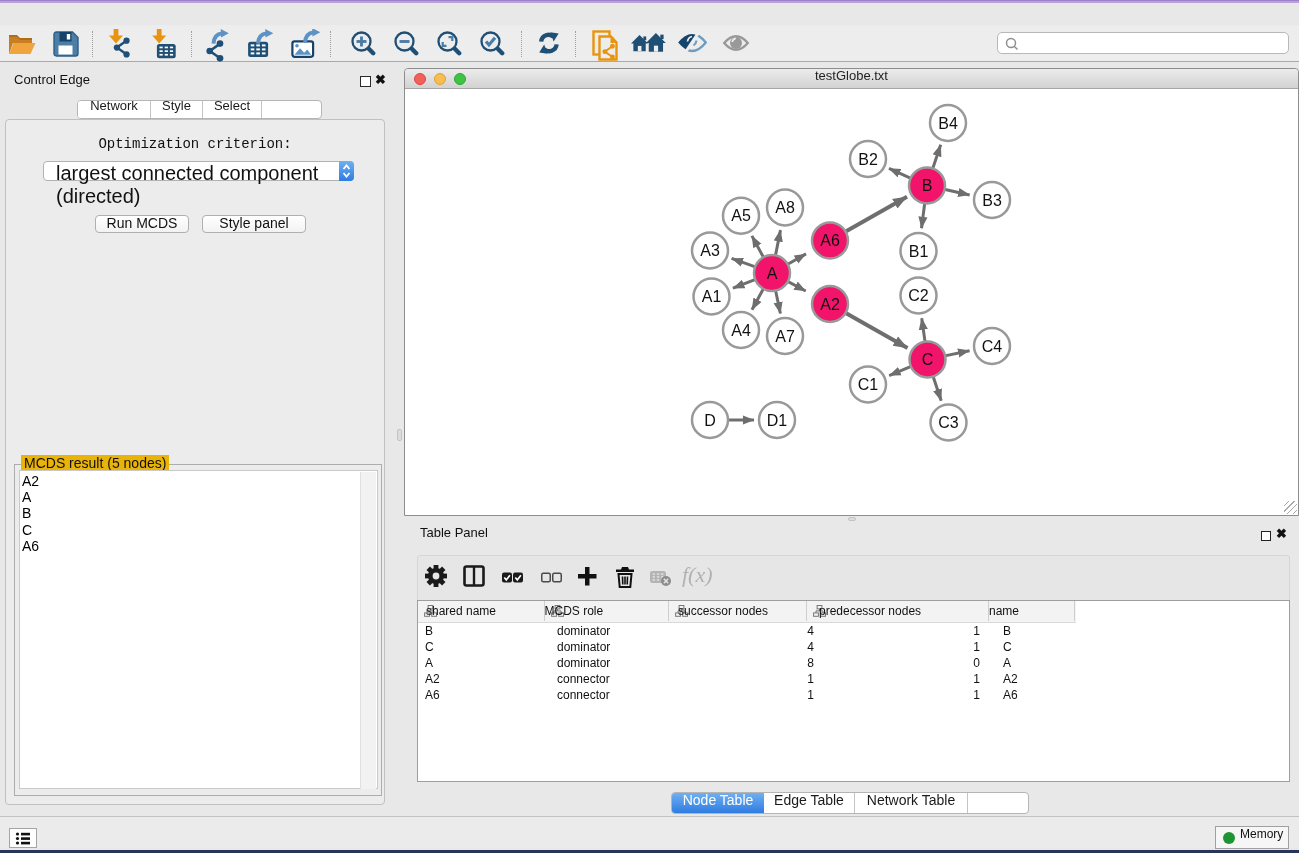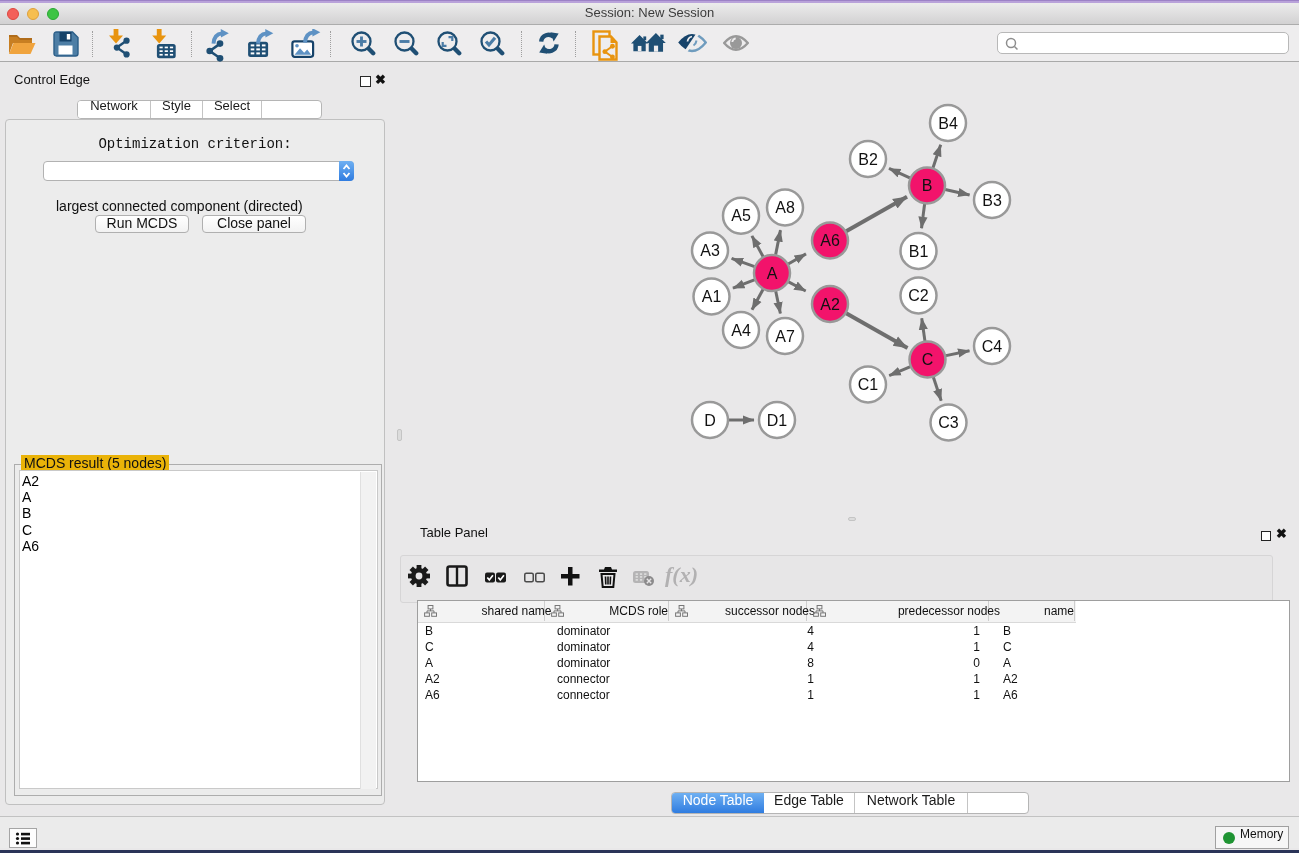--- a/index.html
+++ b/index.html
@@ -82,12 +82,6 @@
 <body>
 <div id="deskTop"></div>
 <div id="app">
-  <div id="titlebar">
-    <div class="tl t1"></div>
-      <div class="tl t2"></div>
-      <div class="tl t3"></div>
-    <div id="titletext">Session: New Session</div>
-  </div>
   <div id="toolbar">
     <svg class="tbi" style="left:7px;top:6px" width="30" height="26" viewBox="0 0 30 26">
         <path d="M2 4 h8 l3 3 h12 v4 h-23 z" fill="#b06c1a"></path>

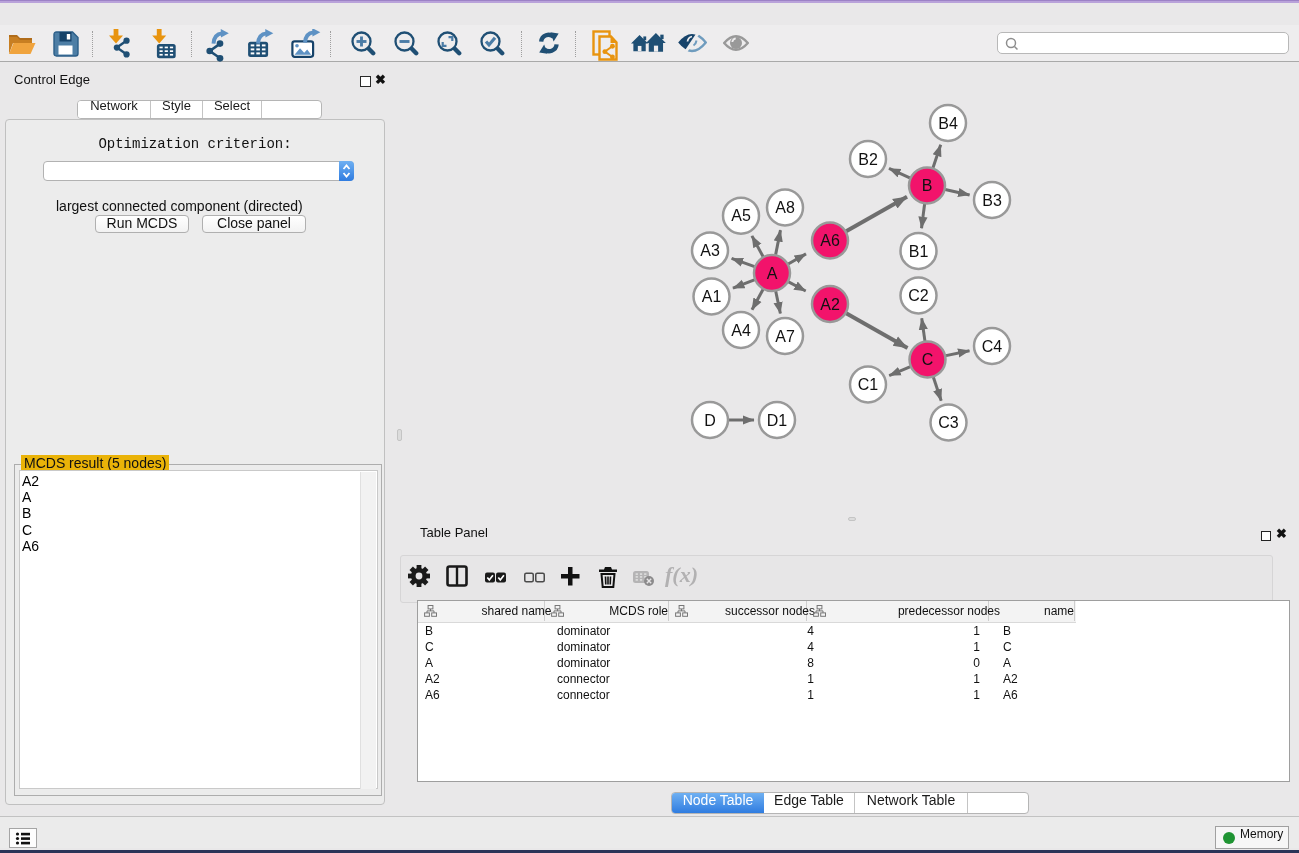--- a/index.html
+++ b/index.html
@@ -277,6 +277,15 @@
   </div>
   <div id="vHandle"></div>
     <div id="hHandle"></div>
+  <div id="netwin">
+    <div id="netTitlebar">
+      <div class="tl t1"></div>
+        <div class="tl t2"></div>
+        <div class="tl t3"></div>
+      <div id="netTitleText">testGlobe.txt</div>
+    </div>
+    <div id="grip"></div>
+  </div>
   <svg id="graph" width="893" height="426" style="position:absolute;left:405px;top:86px" font-family="&quot;Liberation Sans&quot;,sans-serif">
 <defs>
 <marker id="ah3" markerUnits="userSpaceOnUse" markerWidth="13" markerHeight="11" refX="11.5" refY="5" orient="auto">

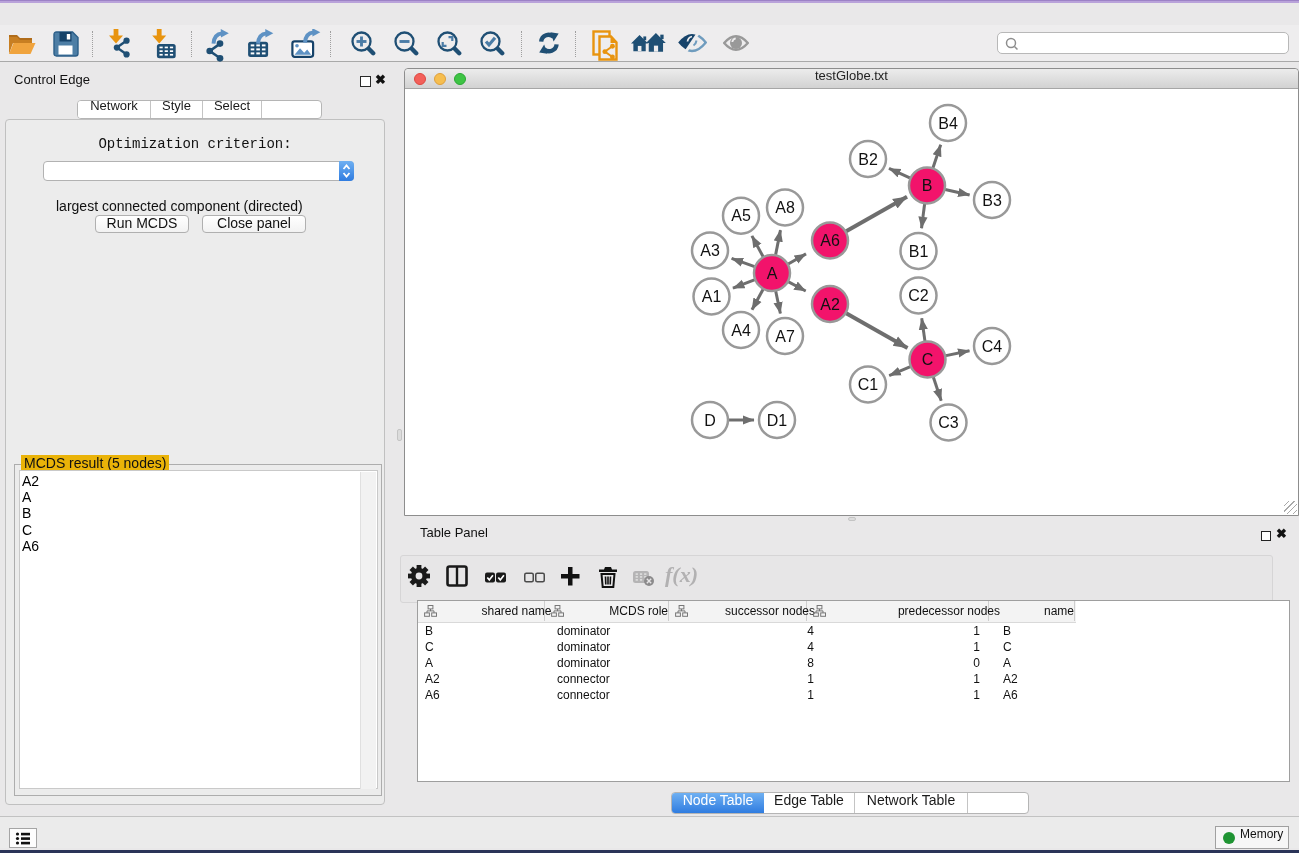--- a/index.html
+++ b/index.html
@@ -34,7 +34,7 @@
 #cpTabs .tab:nth-child(3){ width:59px; } #cpTabs .tab:nth-child(4){ width:59px; }
 #optLabel { position:absolute; left:0; top:133px; width:390px; text-align:center; font-size:14px; color:#111;font-family:Liberation Mono, monospace; }
 #optSelect { position:absolute; left:43px; top:158px; width:311px; height:20px; background:#fff; border:1px solid #b2b2b2; border-radius:4px; }
-#optSelect .txt { position:absolute; left:12px; top:0px; font-size:14px; color:#111;margin-top:36px; }
+#optSelect .txt { position:absolute; left:12px; top:0px; font-size:20px; color:#111; }
 #optSelect .step { position:absolute; right:-1px; top:-1px; width:15px; height:20px; border-radius:0 4px 4px 0; background:linear-gradient(#6fb0f2,#2f7ce0); }
 .btn { position:absolute; height:18px; background:linear-gradient(#ffffff,#f2f2f2); border:1px solid #b0b0b0; border-radius:4px; font-size:14px; color:#111; display:flex; align-items:center; justify-content:center; padding-bottom:3px;margin-top:22px; }
 #btnRun { left:95px; top:190px; width:94px; }

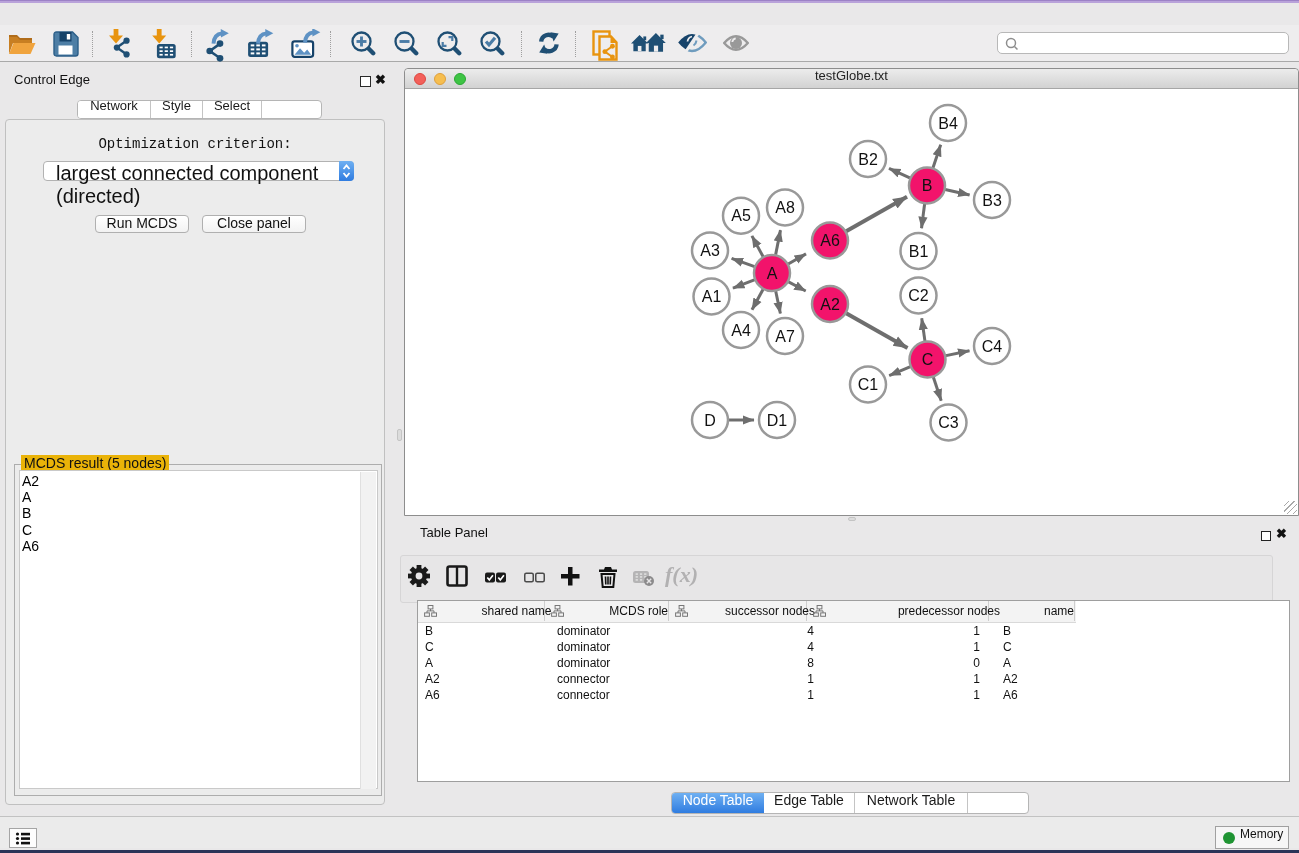--- a/index.html
+++ b/index.html
@@ -270,7 +270,7 @@
         </svg></span>
   </div>
   <div class="btn" id="btnRun">Run MCDS</div>
-  <div class="btn" id="btnClose">Close panel</div>
+  <div class="btn" id="btnClose">Style panel</div>
   <div id="fieldset">
     <div id="fsLegend">MCDS result (5 nodes)</div>
     <div id="fsList">A2<br>A<br>B<br>C<br>A6<div id="fsScroll"></div></div>

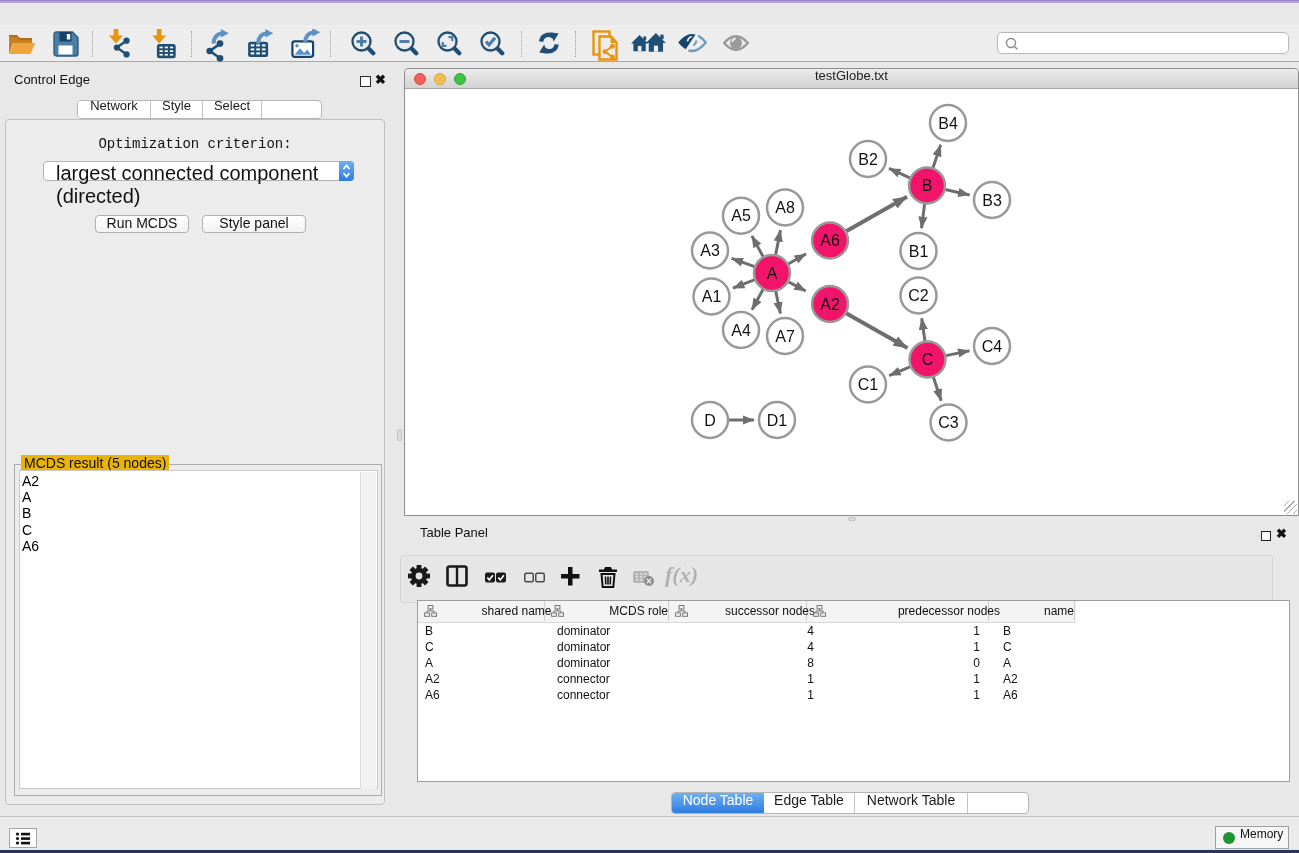--- a/index.html
+++ b/index.html
@@ -59,7 +59,7 @@
 #tpTitle { position:absolute; left:420px; top:522px; font-size:13px; color:#111; }
 #tpFloat { position:absolute; left:1261px; top:528px; width:10px; height:10px; border:1.5px solid #222; background:#fff; }
 #tpClose { position:absolute; left:1276px; top:523px; font-size:13px; font-weight:bold; color:#111; }
-#tpToolbar { position:absolute; left:400px; top:552px; width:873px; height:48px; background:#e7e6e7; border:1px solid #d6d5d6; border-radius:3px;font-weight:bold; }
+#tpToolbar { position:absolute; left:417px; top:552px; width:873px; height:48px; background:#e7e6e7; border:1px solid #d6d5d6; border-radius:3px; }
 #tbl { position:absolute; left:417px; top:597px; width:873px; height:182px; background:#fff; border:1px solid #9e9e9e; }
 #tblHead { position:absolute; left:0; top:0; width:658px; height:22px; background:#f3f3f3; border-bottom:1px solid #d9d9d9; font-size:12px; color:#111; }
 .th { position:absolute; top:0; height:20px; border-right:1px solid #cecece; }

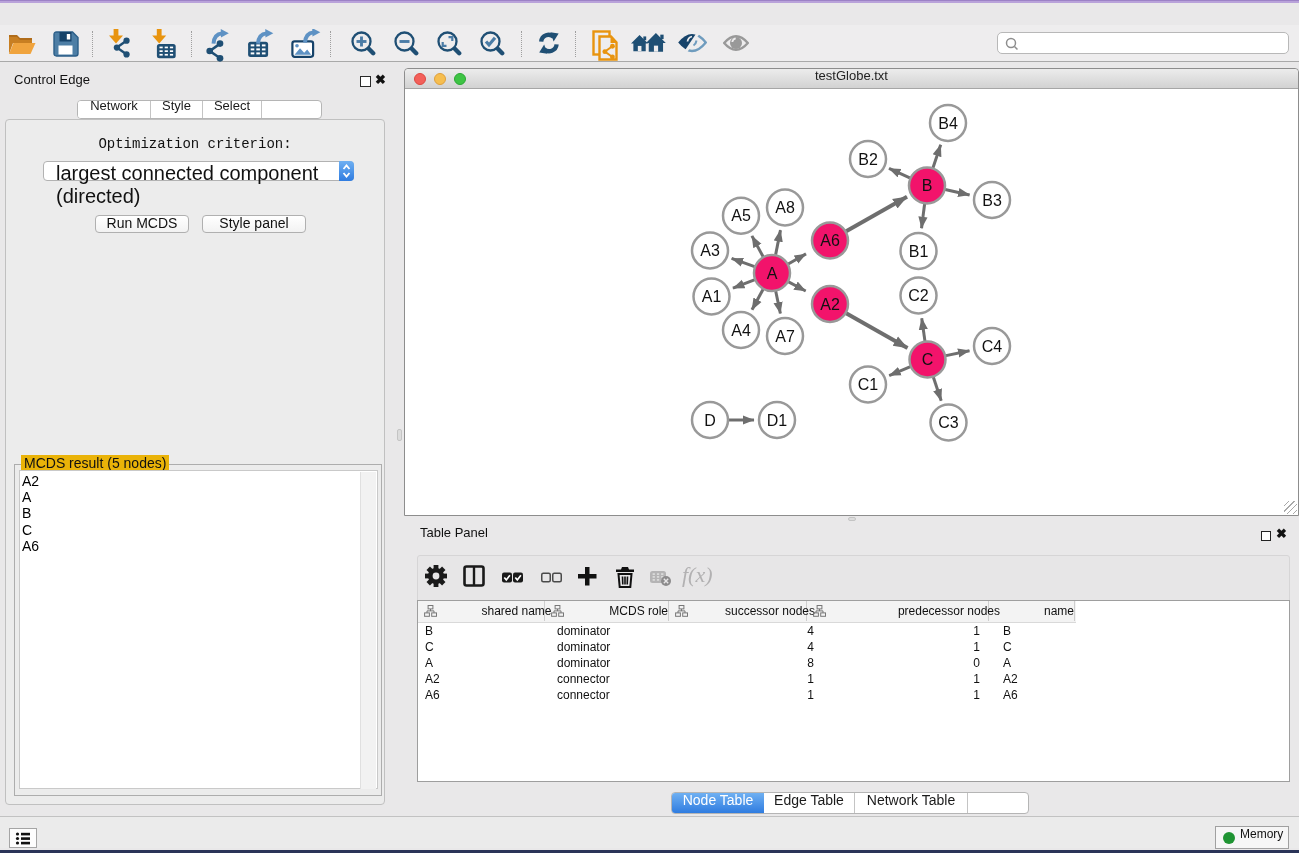--- a/index.html
+++ b/index.html
@@ -63,7 +63,7 @@
 #tbl { position:absolute; left:417px; top:597px; width:873px; height:182px; background:#fff; border:1px solid #9e9e9e; }
 #tblHead { position:absolute; left:0; top:0; width:658px; height:22px; background:#f3f3f3; border-bottom:1px solid #d9d9d9; font-size:12px; color:#111; }
 .th { position:absolute; top:0; height:20px; border-right:1px solid #cecece; }
-.th .lbl { position:absolute; top:3px; left:0; width:100%; text-align:right; }
+.th .lbl { position:absolute; top:3px; left:0; width:100%; text-align:left; }
 .trow { position:absolute; font-size:12px; color:#111; height:16px; line-height:16px; }
 
 #tpTabs { left:671px; top:789px; height:22px; }

